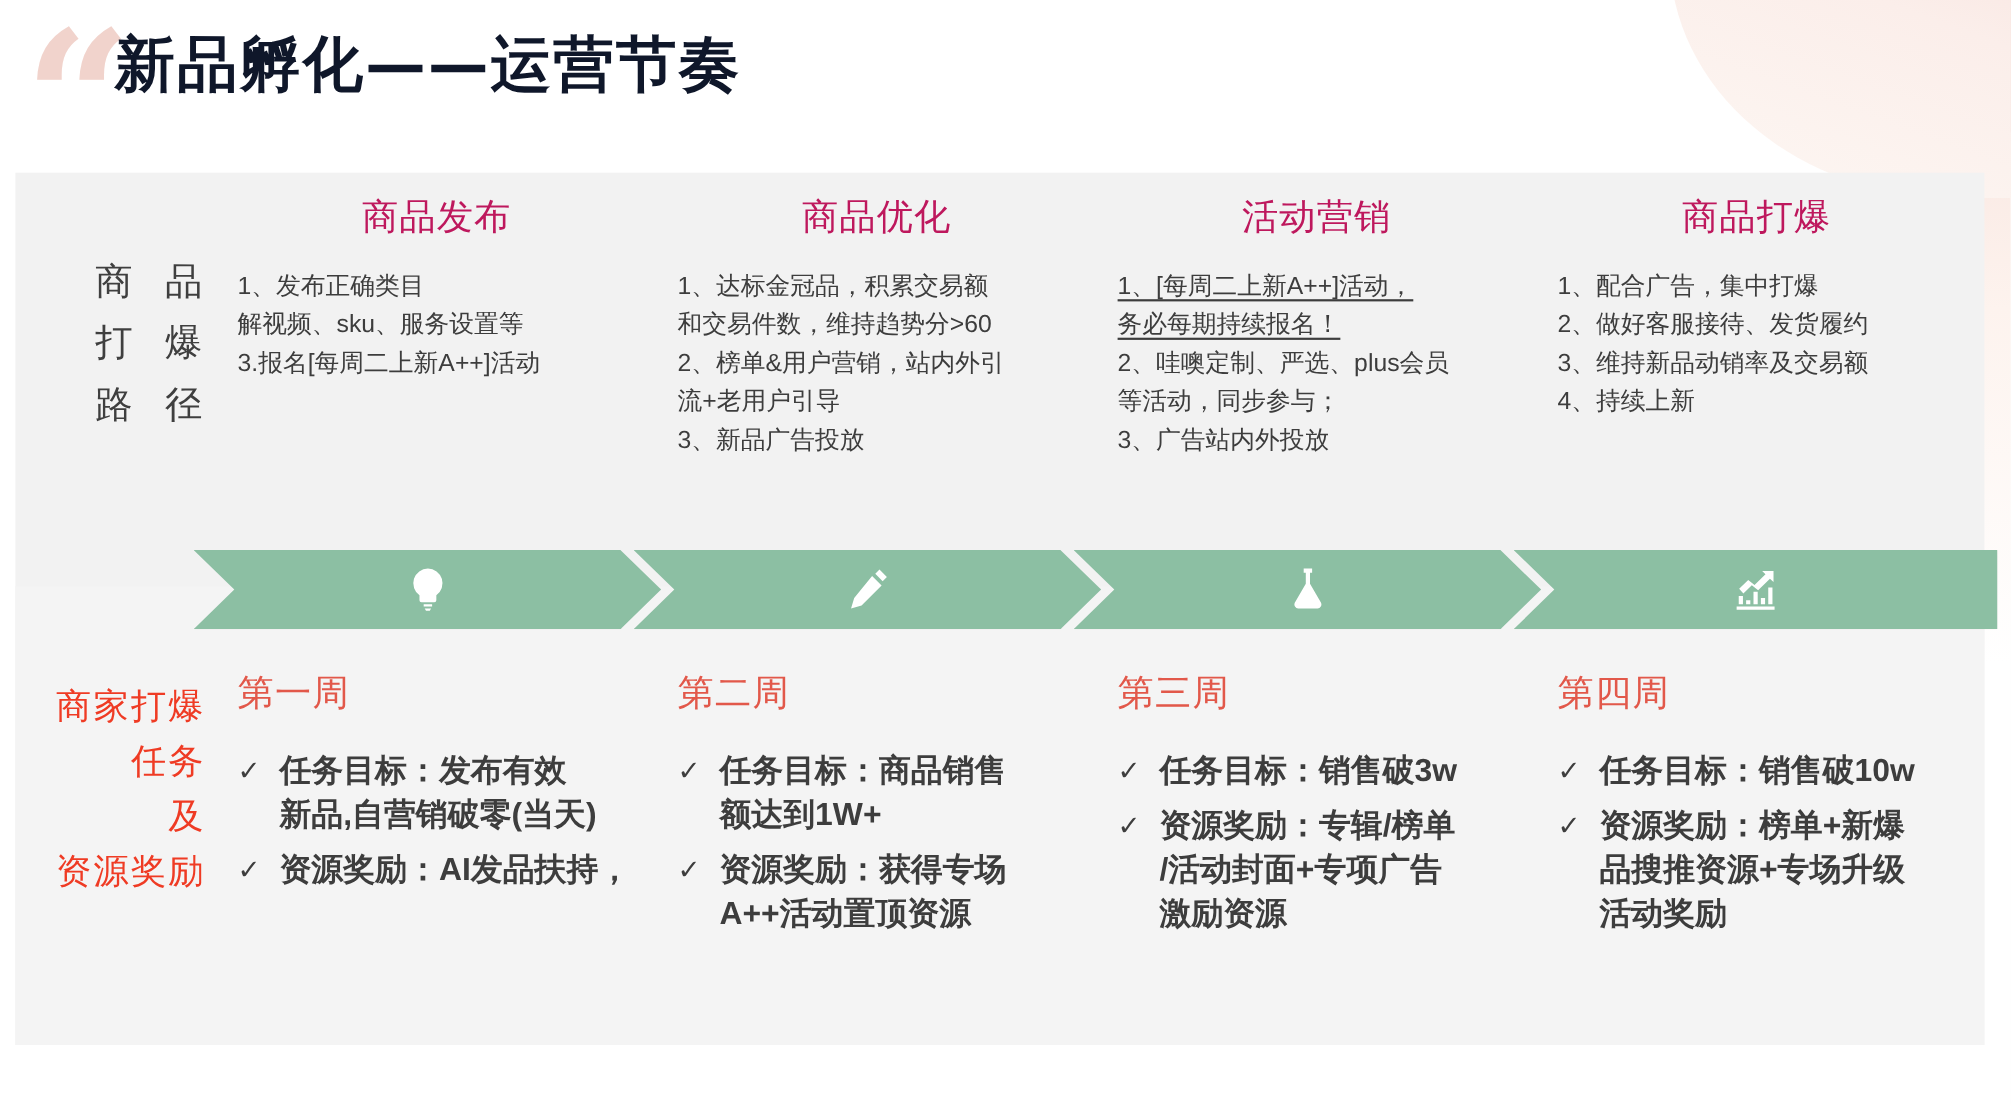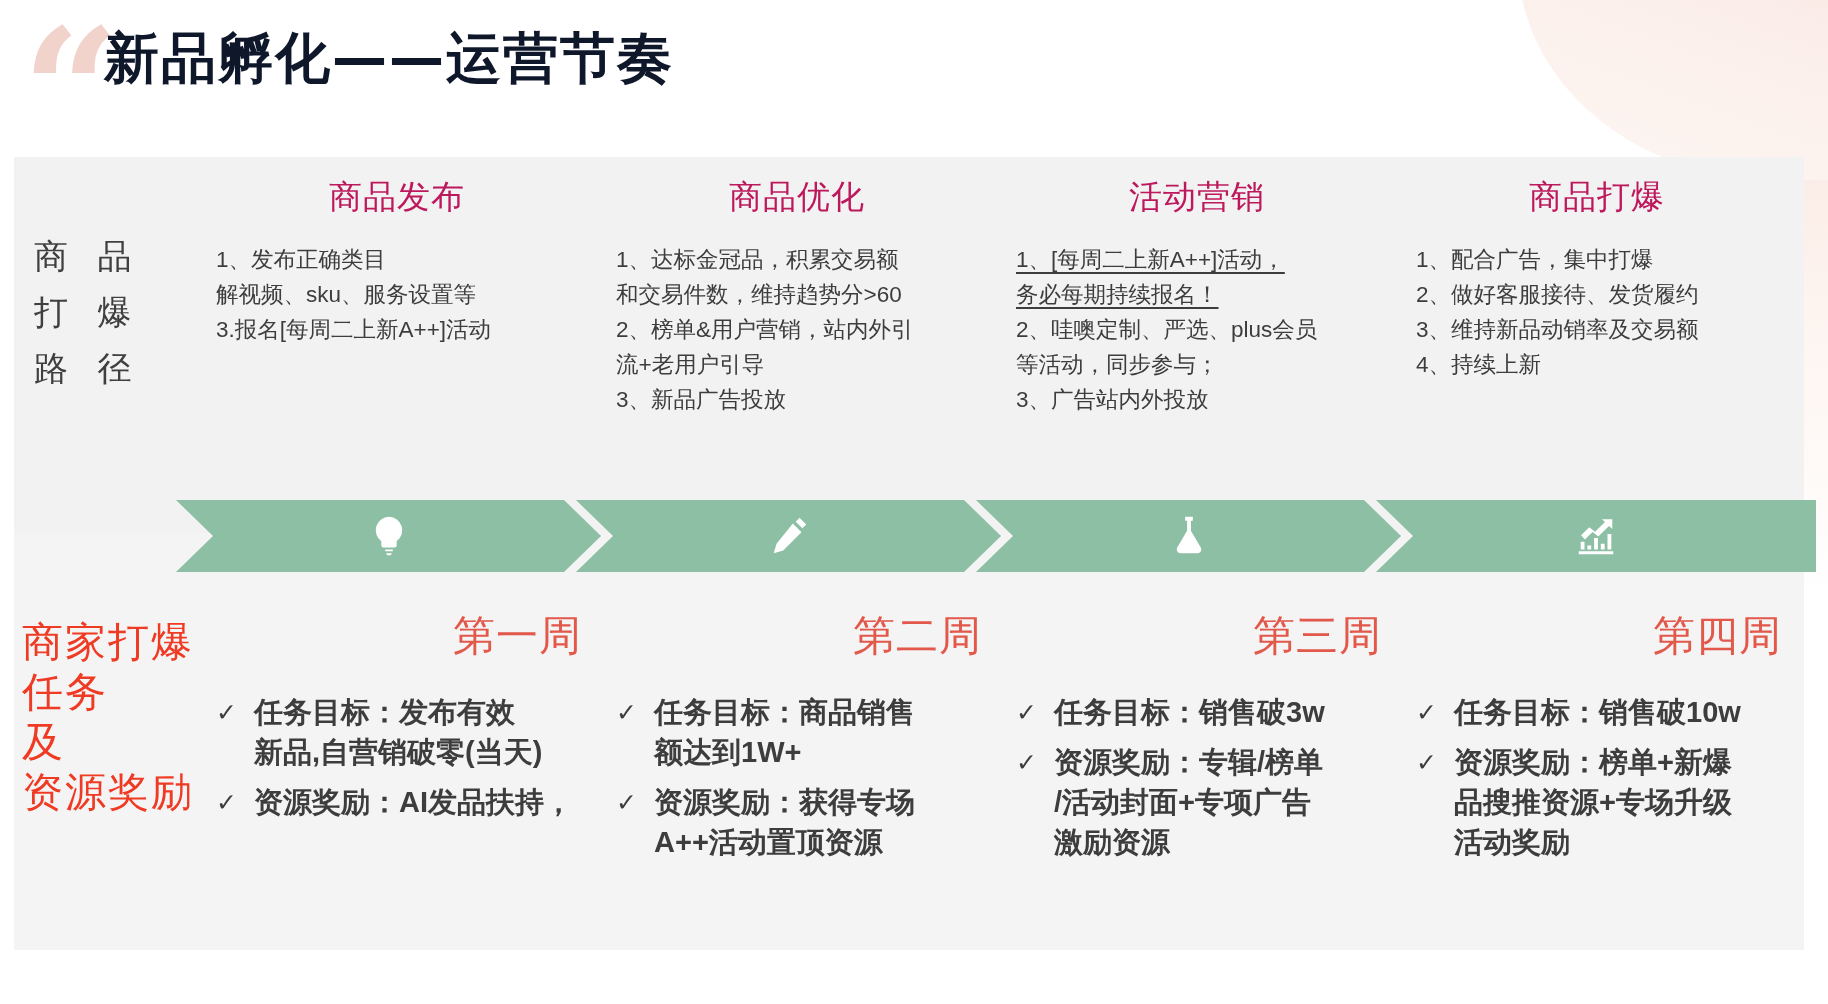--- a/index.html
+++ b/index.html
@@ -31,7 +31,7 @@
   .panel-bottom{position:absolute;left:14px;top:533px;width:1790px;height:417px;
     background:#f4f4f4;z-index:2;}
   
-  .row-label{position:absolute;z-index:5;text-align:left;}
+  .row-label{position:absolute;z-index:5;text-align:right;}
   #label-top{left:34px;top:228px;width:160px;color:#3f3f3f;font-size:34px;
     line-height:56px;letter-spacing:10px;font-weight:500;}
   #label-bottom{left:22px;top:617px;width:180px;color:#ef3b24;font-size:41px;

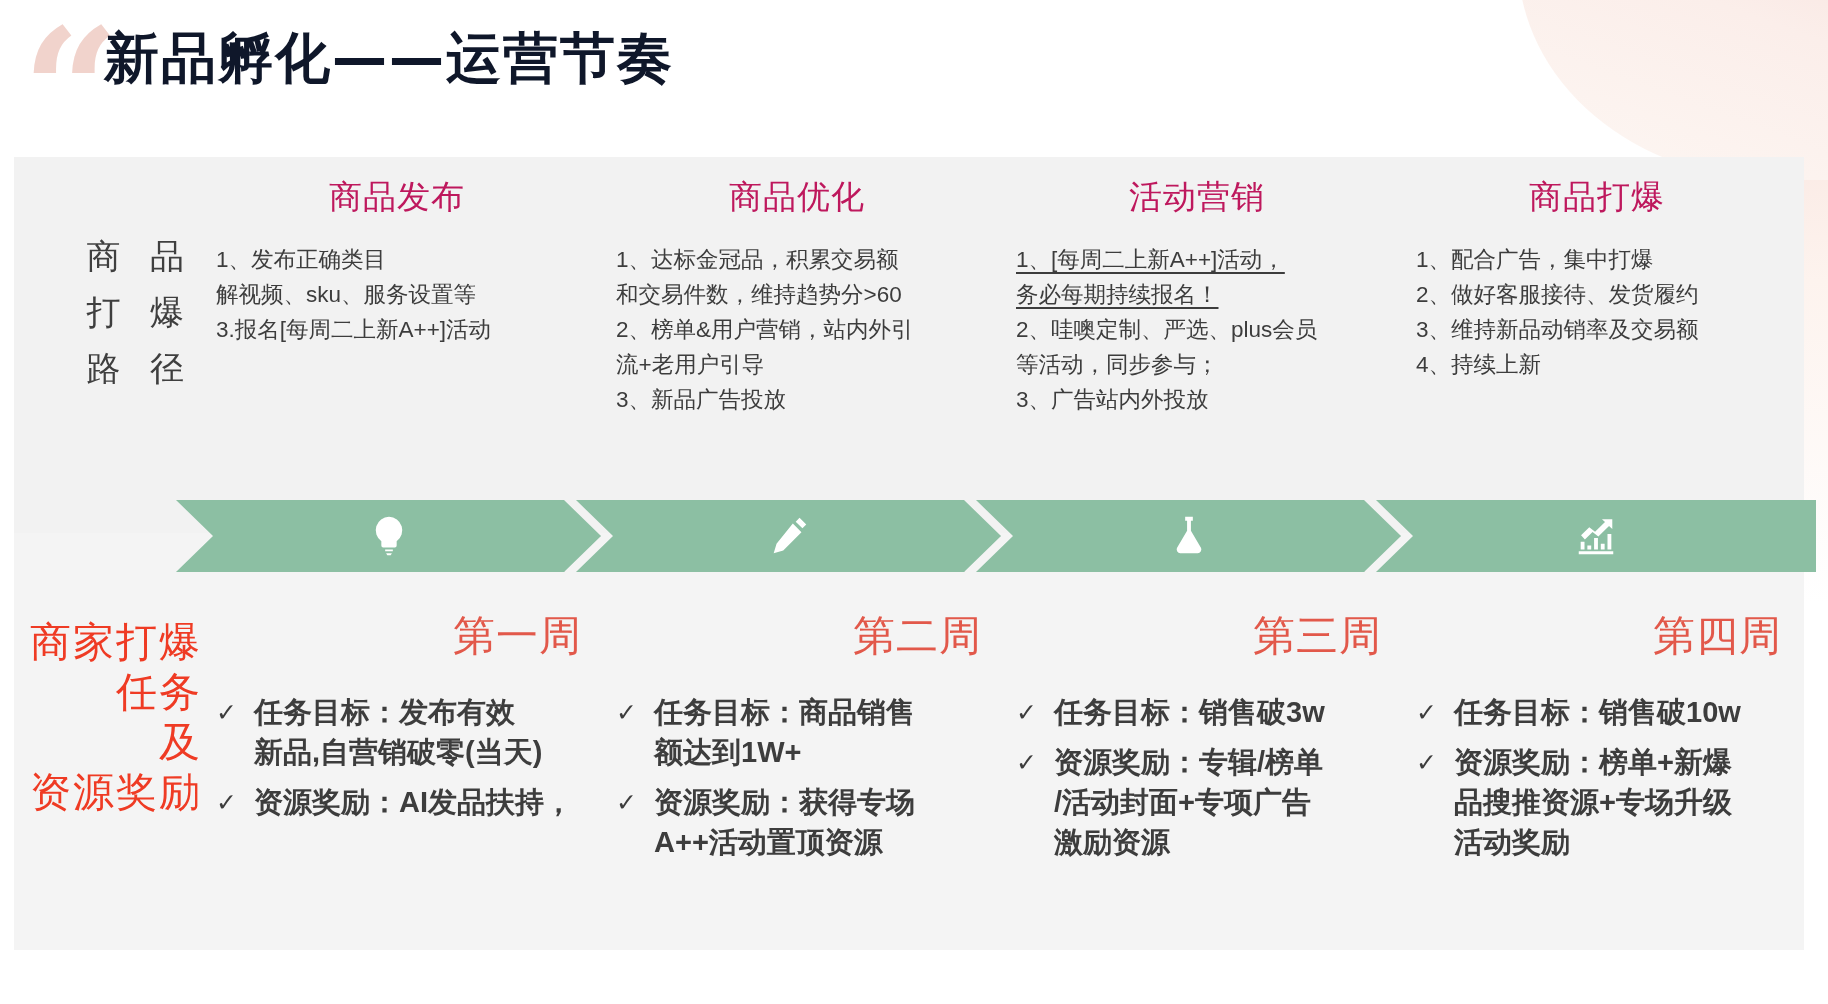--- a/index.html
+++ b/index.html
@@ -34,7 +34,7 @@
   .row-label{position:absolute;z-index:5;text-align:right;}
   #label-top{left:34px;top:228px;width:160px;color:#3f3f3f;font-size:34px;
     line-height:56px;letter-spacing:10px;font-weight:500;}
-  #label-bottom{left:22px;top:617px;width:180px;color:#ef3b24;font-size:41px;
+  #label-bottom{left:7px;top:617px;width:180px;color:#ef3b24;font-size:32px;
     line-height:50px;font-weight:500;letter-spacing:2px;}
   .row-label div{white-space:nowrap;}
   

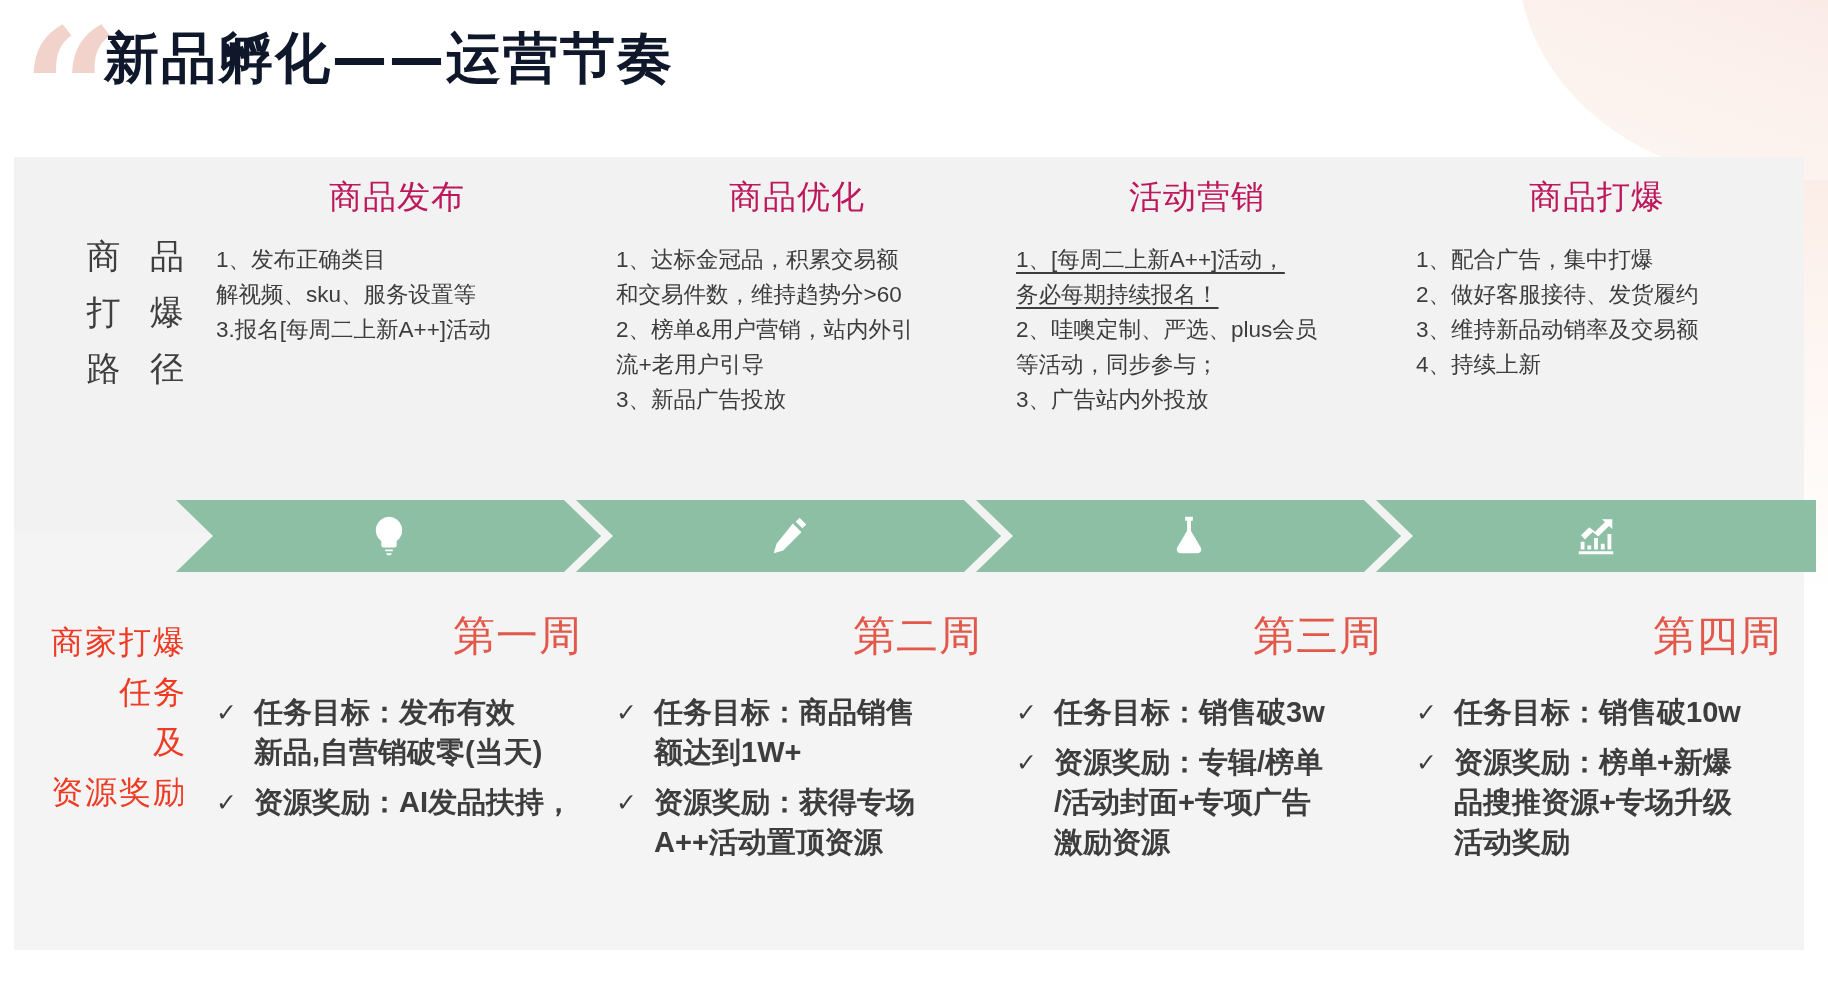--- a/index.html
+++ b/index.html
@@ -61,7 +61,7 @@
   .bot-cols{position:absolute;left:196px;top:608px;width:1600px;height:330px;
     display:flex;z-index:5;}
   .bot-col{width:400px;padding:0 14px 0 20px;box-sizing:border-box;}
-  .week-title{text-align:right;color:#e2584a;font-size:42px;font-weight:500;
+  .week-title{text-align:left;color:#e2584a;font-size:33px;font-weight:500;
     margin:0 0 28px 0;letter-spacing:1px;}
   .task{display:flex;align-items:flex-start;margin-bottom:10px;}
   .check{flex:0 0 38px;color:#3d3d3d;font-size:25px;line-height:40px;}

